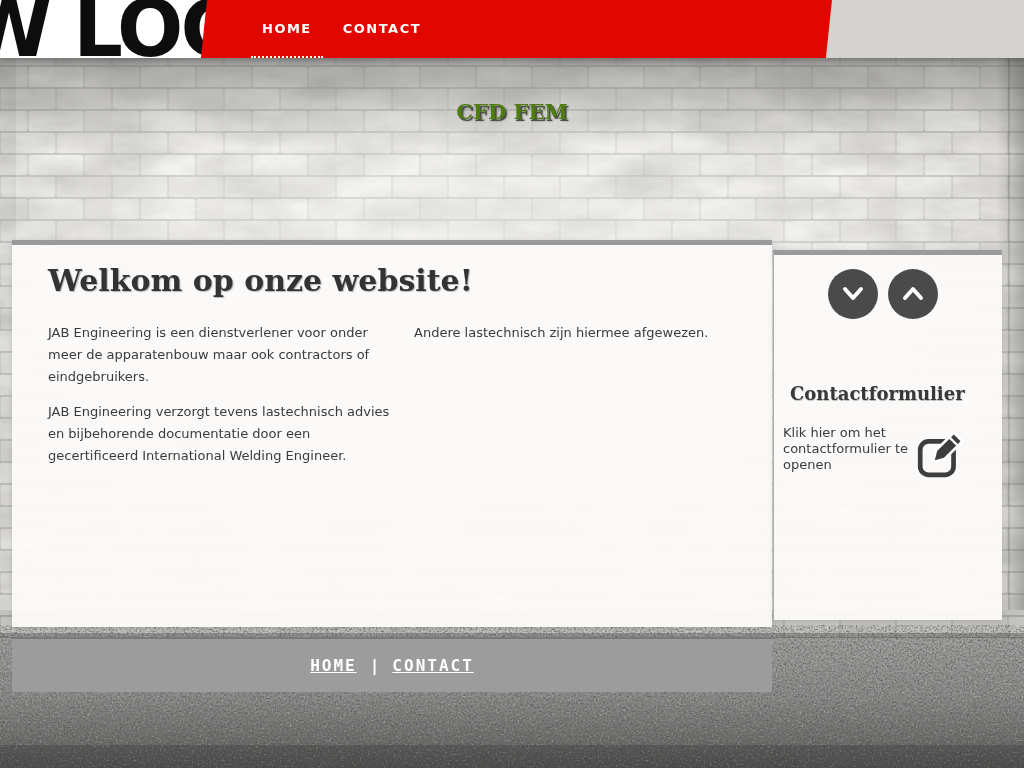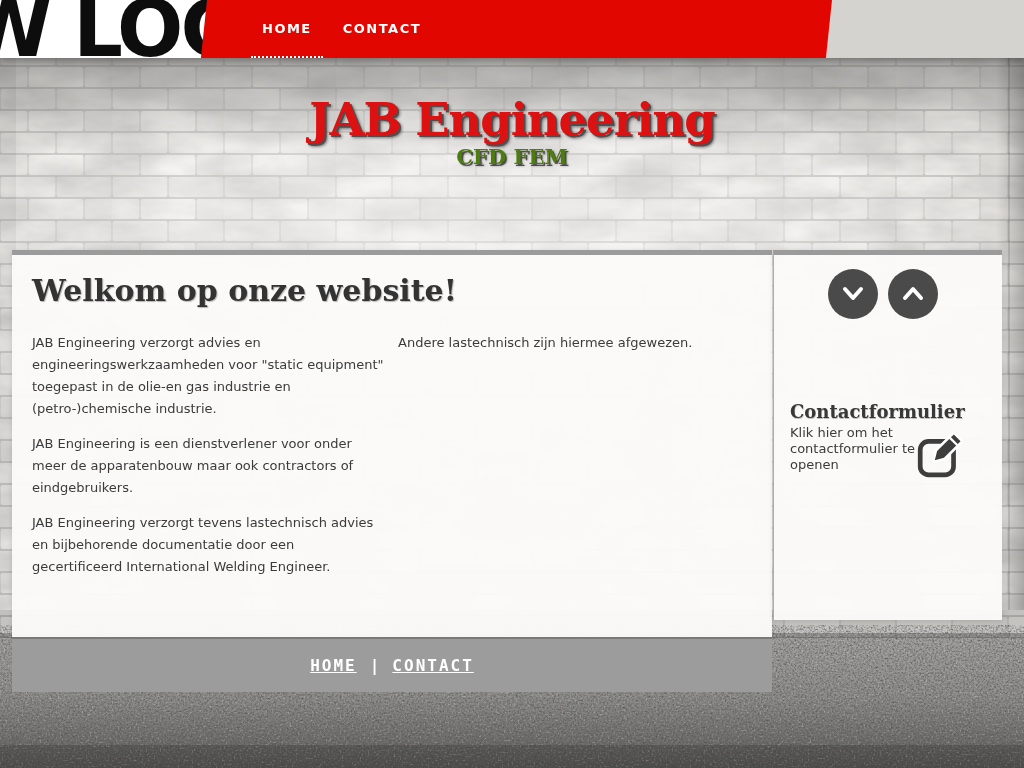--- a/index.html
+++ b/index.html
@@ -140,7 +140,6 @@
   </div>
 
   <div class="brand">
-    <div class="brand-title">JAB Engineering</div>
     <div class="brand-sub">CFD FEM</div>
   </div>
 

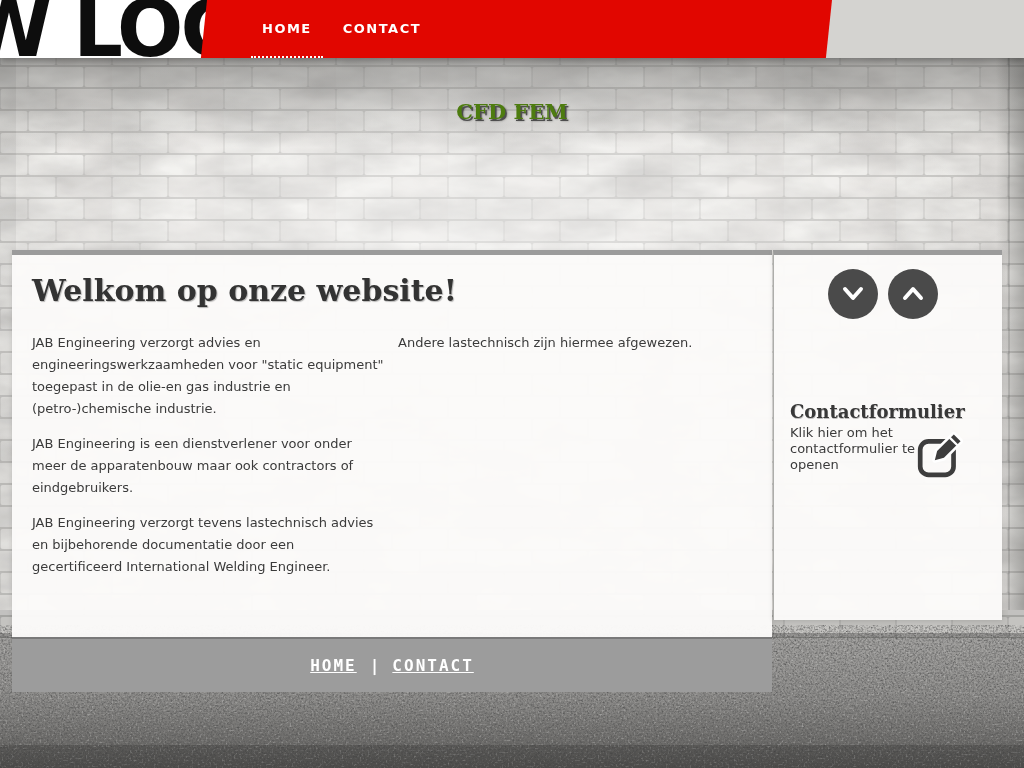--- a/index.html
+++ b/index.html
@@ -33,7 +33,7 @@
   
   .panel{position:absolute;background:rgba(251,250,249,.97);border-top:5px solid #9b9b9b;
          box-sizing:border-box;z-index:20;box-shadow:0 1px 5px rgba(0,0,0,.12);}
-  .main{left:12px;top:250px;width:760px;height:387px;padding:18px 8px 0 20px;}
+  .main{left:12px;top:240px;width:760px;height:387px;padding:18px 8px 0 36px;}
   .main h1{margin:0;font-family:"DejaVu Serif",serif;font-weight:bold;font-size:30px;color:#333;
            text-shadow:1px 1px 1px rgba(100,100,100,.45);}
   .cols{display:flex;gap:14px;margin-top:24px;}

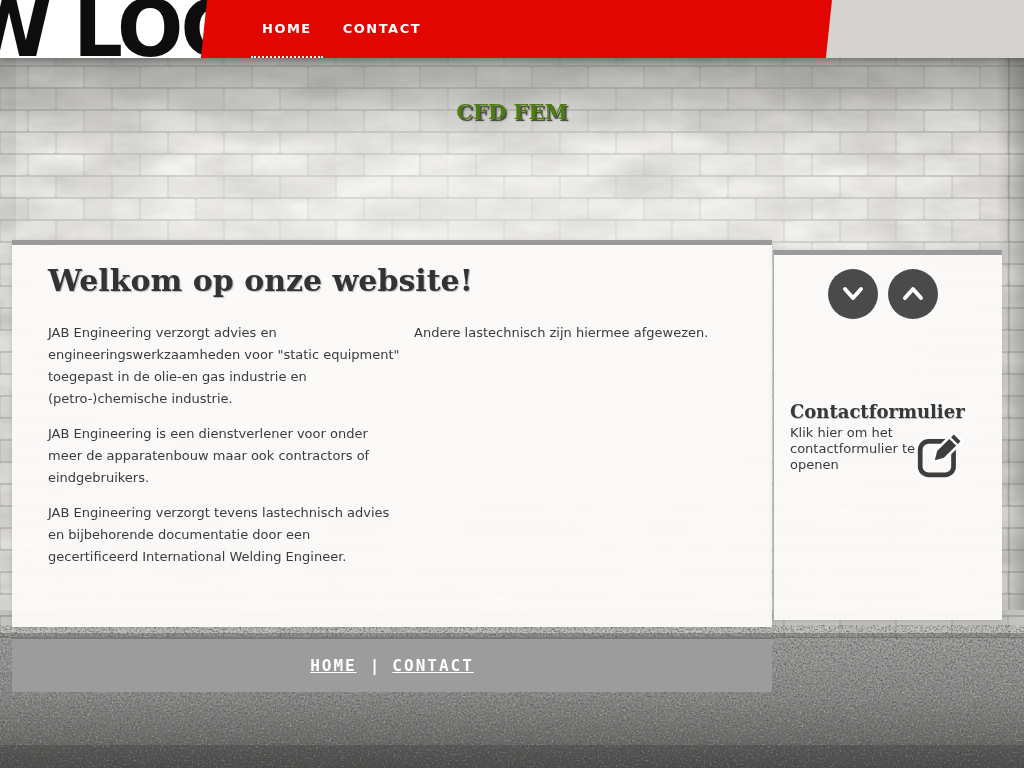--- a/index.html
+++ b/index.html
@@ -147,7 +147,6 @@
     <h1>Welkom op onze website!</h1>
     <div class="cols">
       <div class="col1">
-        <p>JAB Engineering verzorgt advies en engineeringswerkzaamheden voor "static equipment" toegepast in de olie-en gas industrie en (petro-)chemische industrie.</p>
         <p>JAB Engineering is een dienstverlener voor onder meer de apparatenbouw maar ook contractors of eindgebruikers.</p>
         <p>JAB Engineering verzorgt tevens lastechnisch advies en bijbehorende documentatie door een gecertificeerd International Welding Engineer.</p>
       </div>

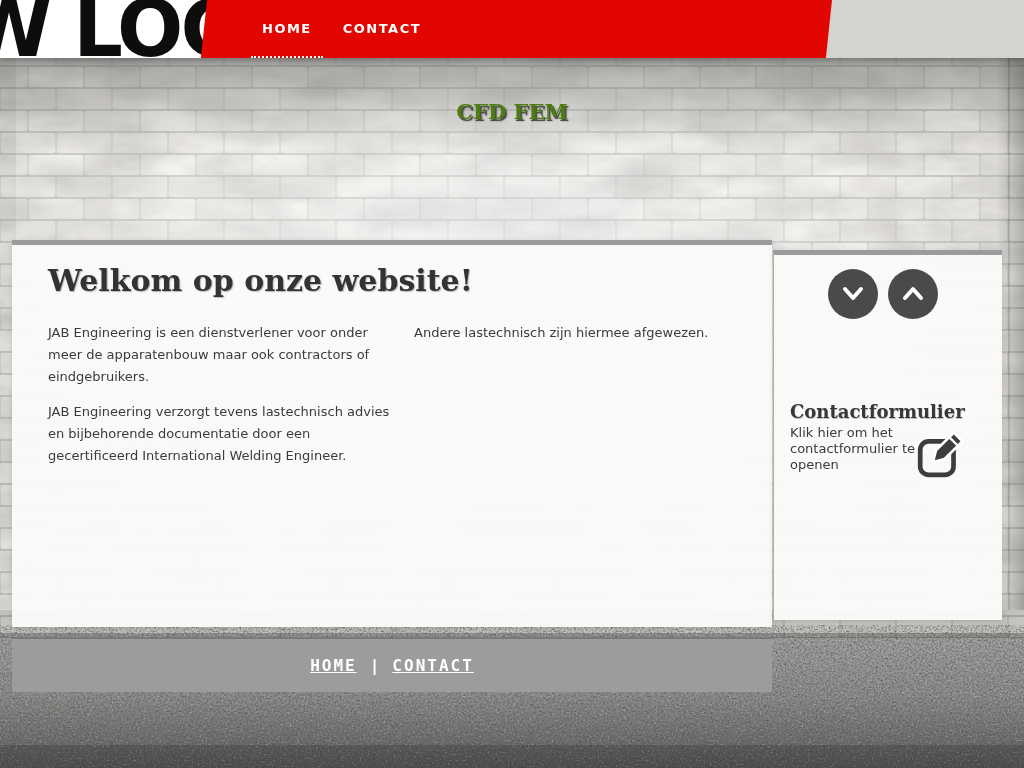--- a/index.html
+++ b/index.html
@@ -46,7 +46,7 @@
   .circle{position:absolute;top:14px;width:50px;height:50px;border-radius:50%;background:#4a4a4a;
           border:none;display:flex;align-items:center;justify-content:center;cursor:pointer;padding:0;}
   .c1{left:54px;} .c2{left:114px;}
-  .sb-heading{position:absolute;left:16px;top:146px;font-family:"DejaVu Serif",serif;font-weight:bold;
+  .sb-heading{position:absolute;left:16px;top:128px;font-family:"DejaVu Serif",serif;font-weight:bold;
               font-size:18px;color:#383838;text-shadow:.5px .5px 0 rgba(100,100,100,.4);}
   .sb-text{position:absolute;left:16px;top:170px;width:150px;font-size:13px;line-height:16px;
            color:#3b3b3b;cursor:pointer;}

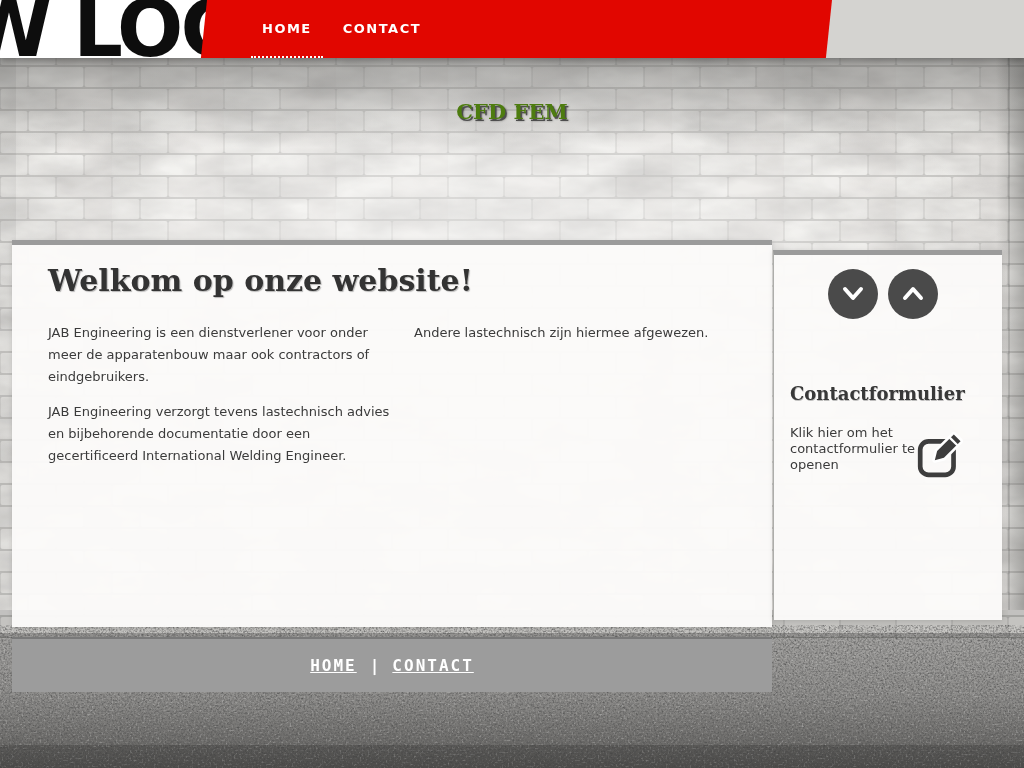--- a/index.html
+++ b/index.html
@@ -48,7 +48,7 @@
   .c1{left:54px;} .c2{left:114px;}
   .sb-heading{position:absolute;left:16px;top:128px;font-family:"DejaVu Serif",serif;font-weight:bold;
               font-size:18px;color:#383838;text-shadow:.5px .5px 0 rgba(100,100,100,.4);}
-  .sb-text{position:absolute;left:16px;top:170px;width:150px;font-size:13px;line-height:16px;
+  .sb-text{position:absolute;left:9px;top:170px;width:150px;font-size:13px;line-height:16px;
            color:#3b3b3b;cursor:pointer;}
   .edit-icon{position:absolute;left:141px;top:175px;width:50px;height:50px;cursor:pointer;}
 

